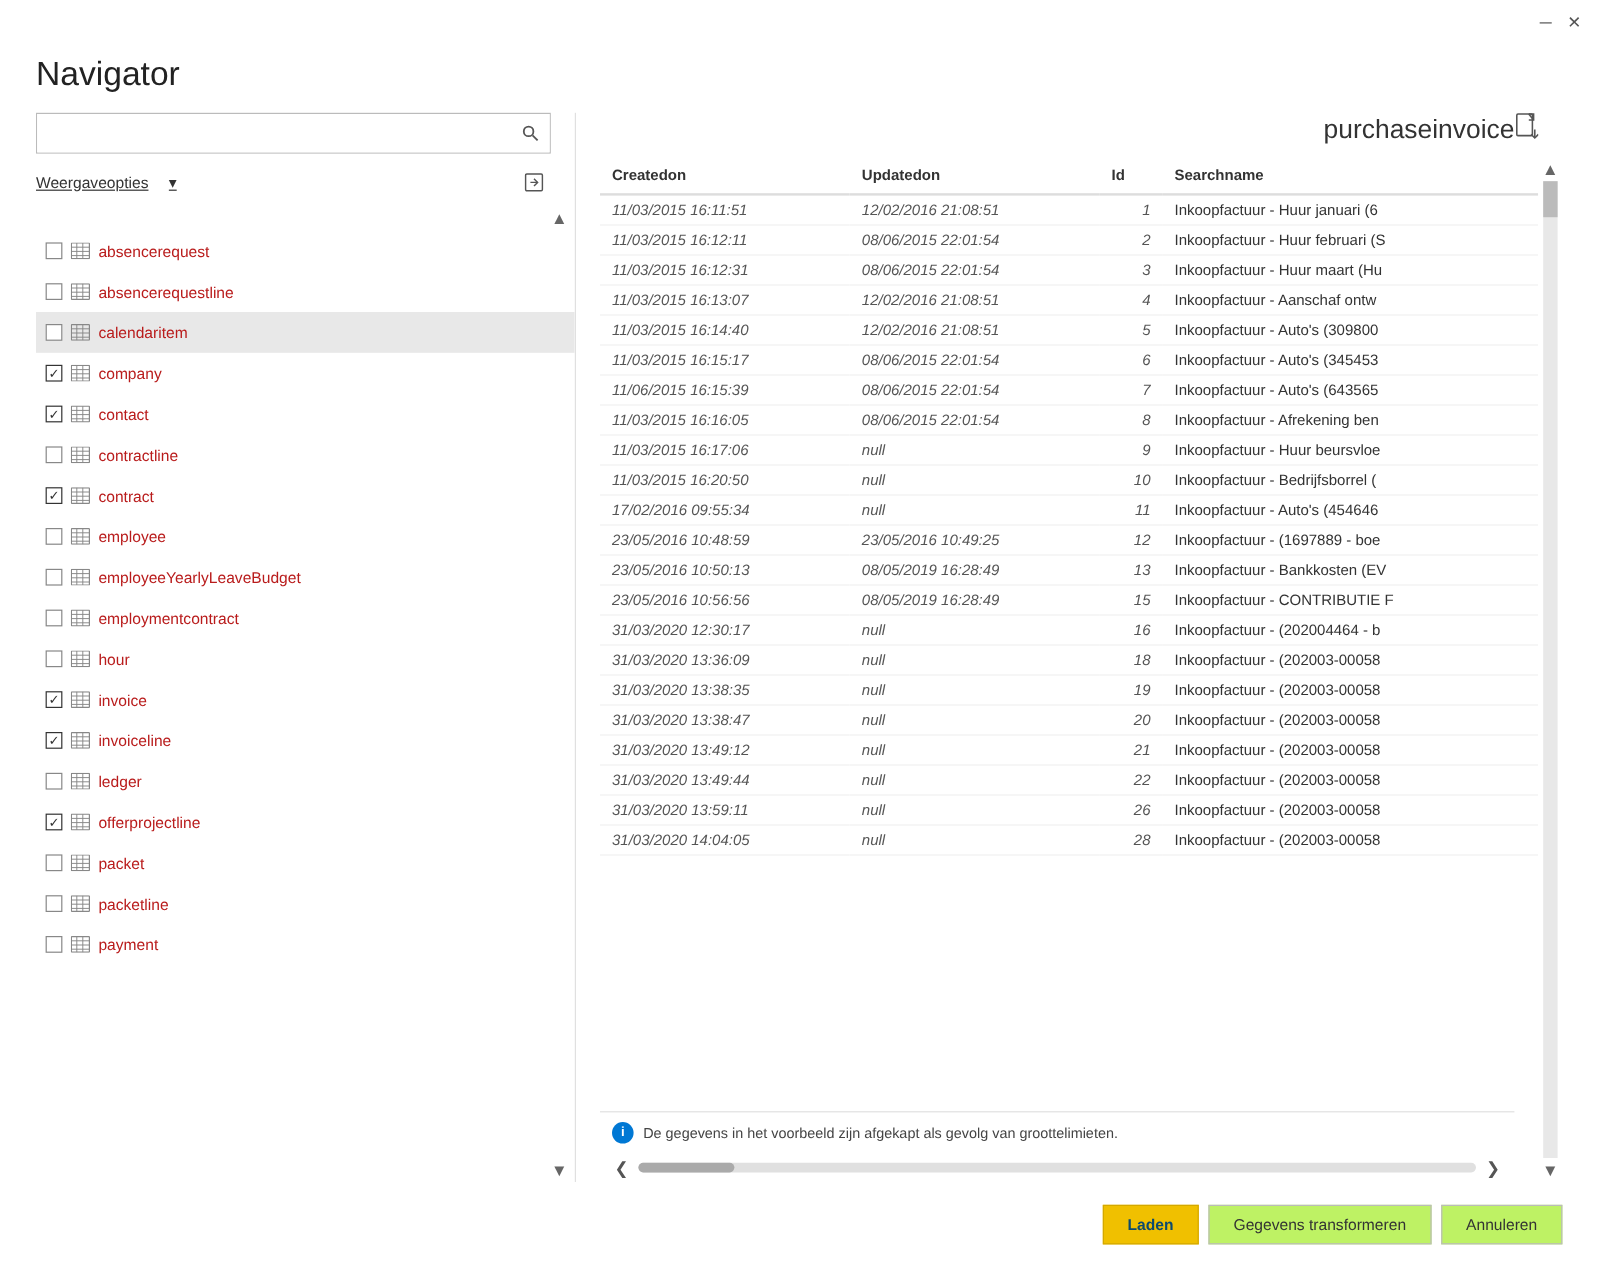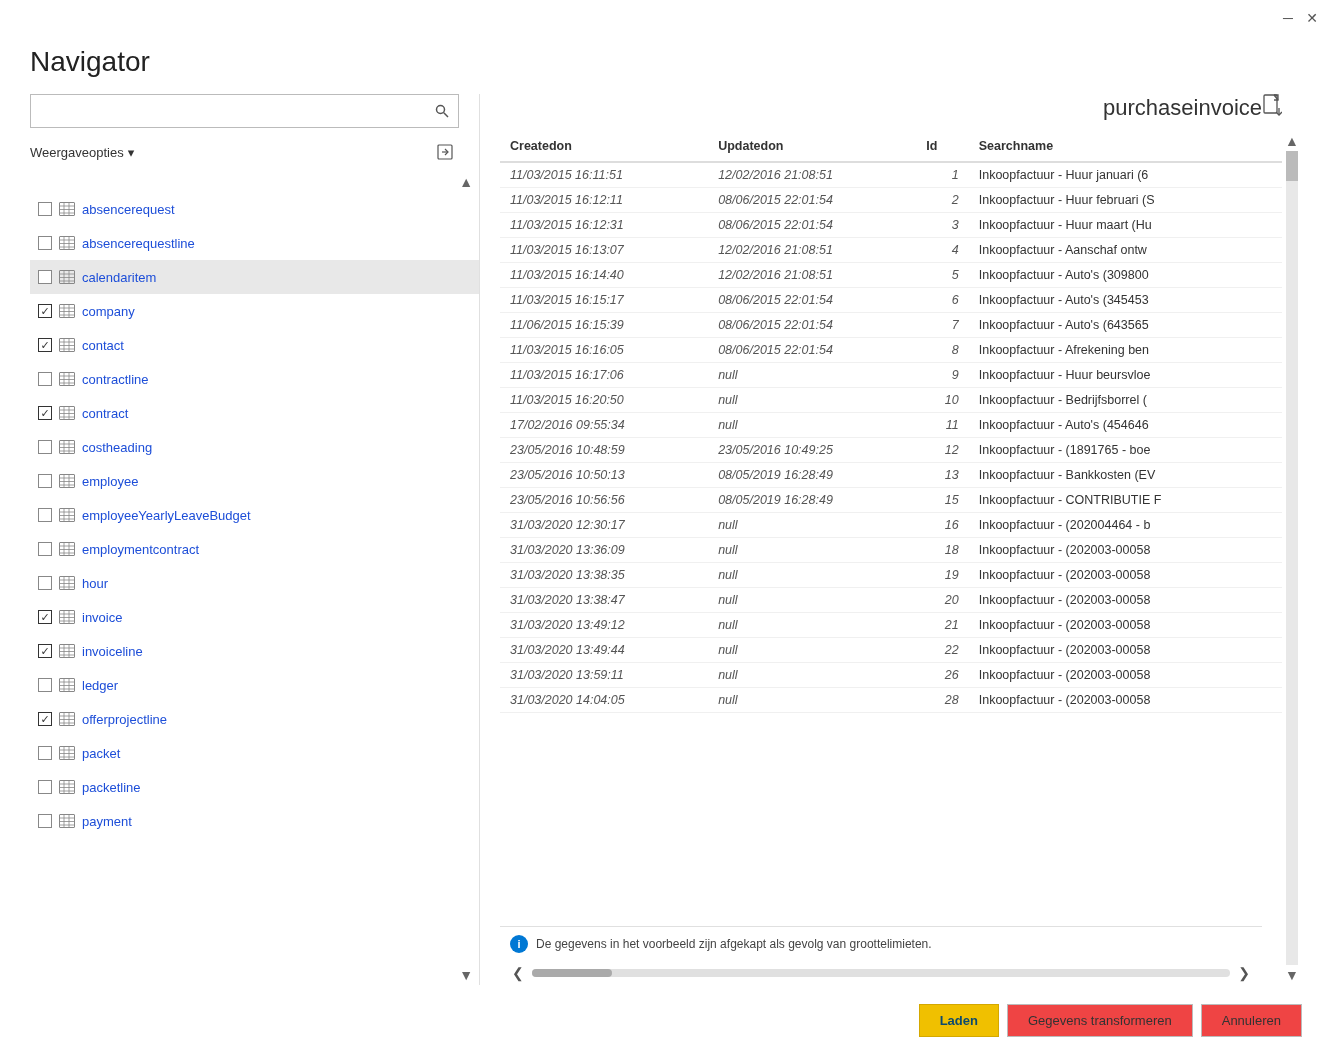--- a/index.html
+++ b/index.html
@@ -100,7 +100,8 @@
       cursor: pointer;
       display: flex;
       align-items: center;
-      gap: 4px;
+      gap: 17px;
+      text-decoration: underline;
     }
     .load-icon-btn {
       width: 28px;

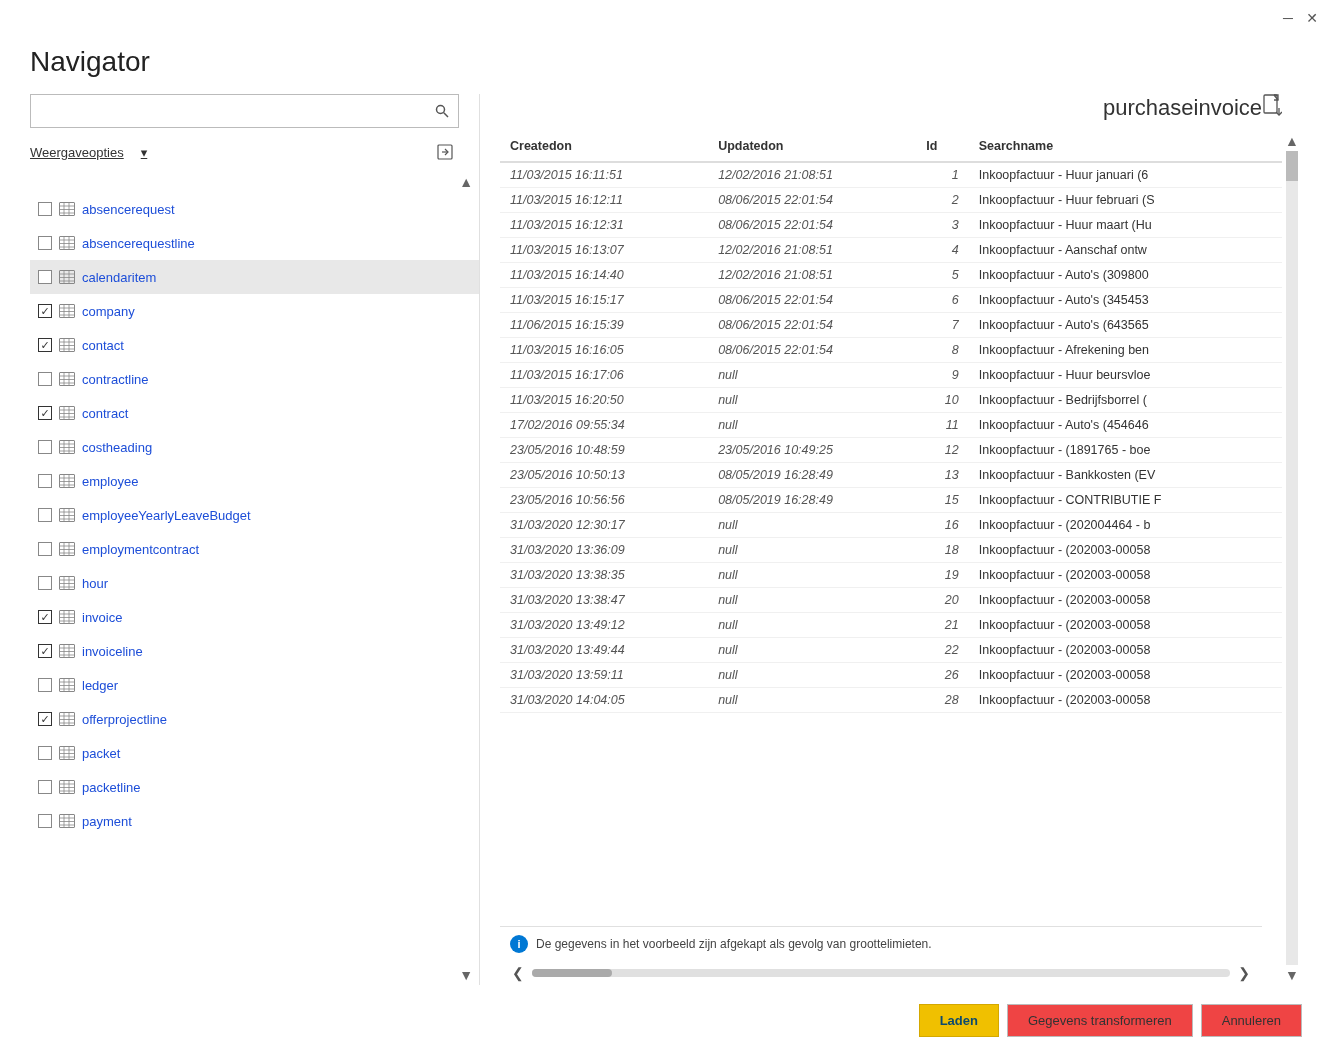--- a/index.html
+++ b/index.html
@@ -161,7 +161,7 @@
 
     .item-label {
       font-size: 13px;
-      color: #1d4ed8;
+      color: #b91c1c;
       text-align: center;
     }
 

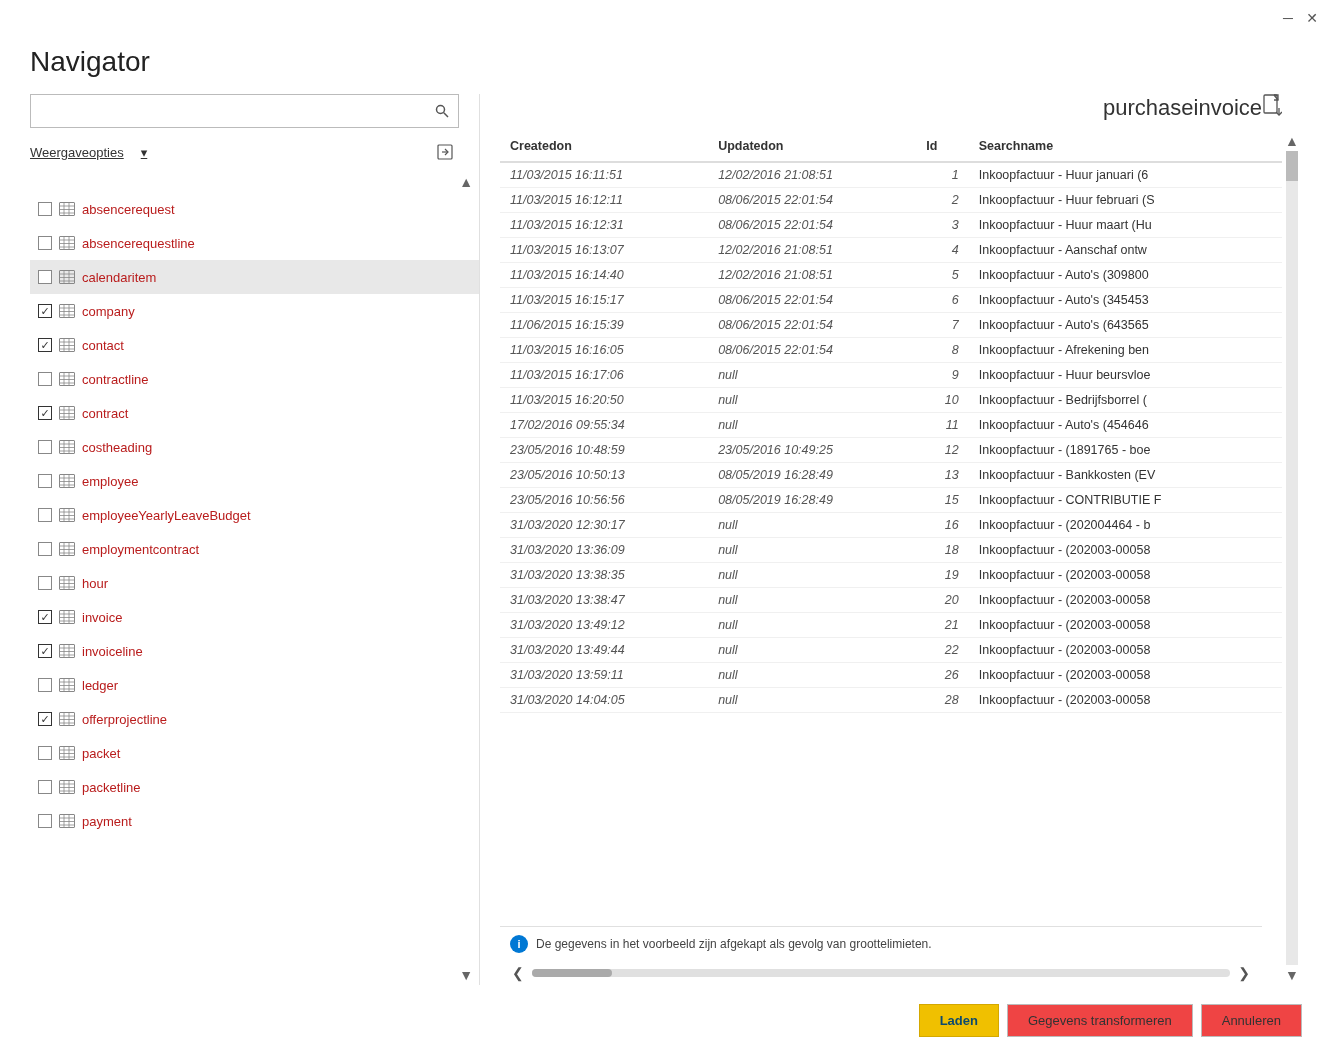--- a/index.html
+++ b/index.html
@@ -557,20 +557,6 @@
       <line x1="10" y1="0.5" x2="10" y2="13.5" stroke="#888" stroke-width="0.8"></line>
     </svg>
               </div>
-              <span class="item-label">costheading</span>
-            </div>
-            <div class="list-item">
-              <div class="checkbox"></div>
-              <div class="table-icon">
-                <svg viewBox="0 0 16 14" fill="none" xmlns="http://www.w3.org/2000/svg">
-      <rect x="0.5" y="0.5" width="15" height="13" rx="0.5" stroke="#888" stroke-width="1" fill="none"></rect>
-      <line x1="0.5" y1="4" x2="15.5" y2="4" stroke="#888" stroke-width="0.8"></line>
-      <line x1="0.5" y1="7.5" x2="15.5" y2="7.5" stroke="#888" stroke-width="0.8"></line>
-      <line x1="0.5" y1="11" x2="15.5" y2="11" stroke="#888" stroke-width="0.8"></line>
-      <line x1="5" y1="0.5" x2="5" y2="13.5" stroke="#888" stroke-width="0.8"></line>
-      <line x1="10" y1="0.5" x2="10" y2="13.5" stroke="#888" stroke-width="0.8"></line>
-    </svg>
-              </div>
               <span class="item-label">employee</span>
             </div>
             <div class="list-item">

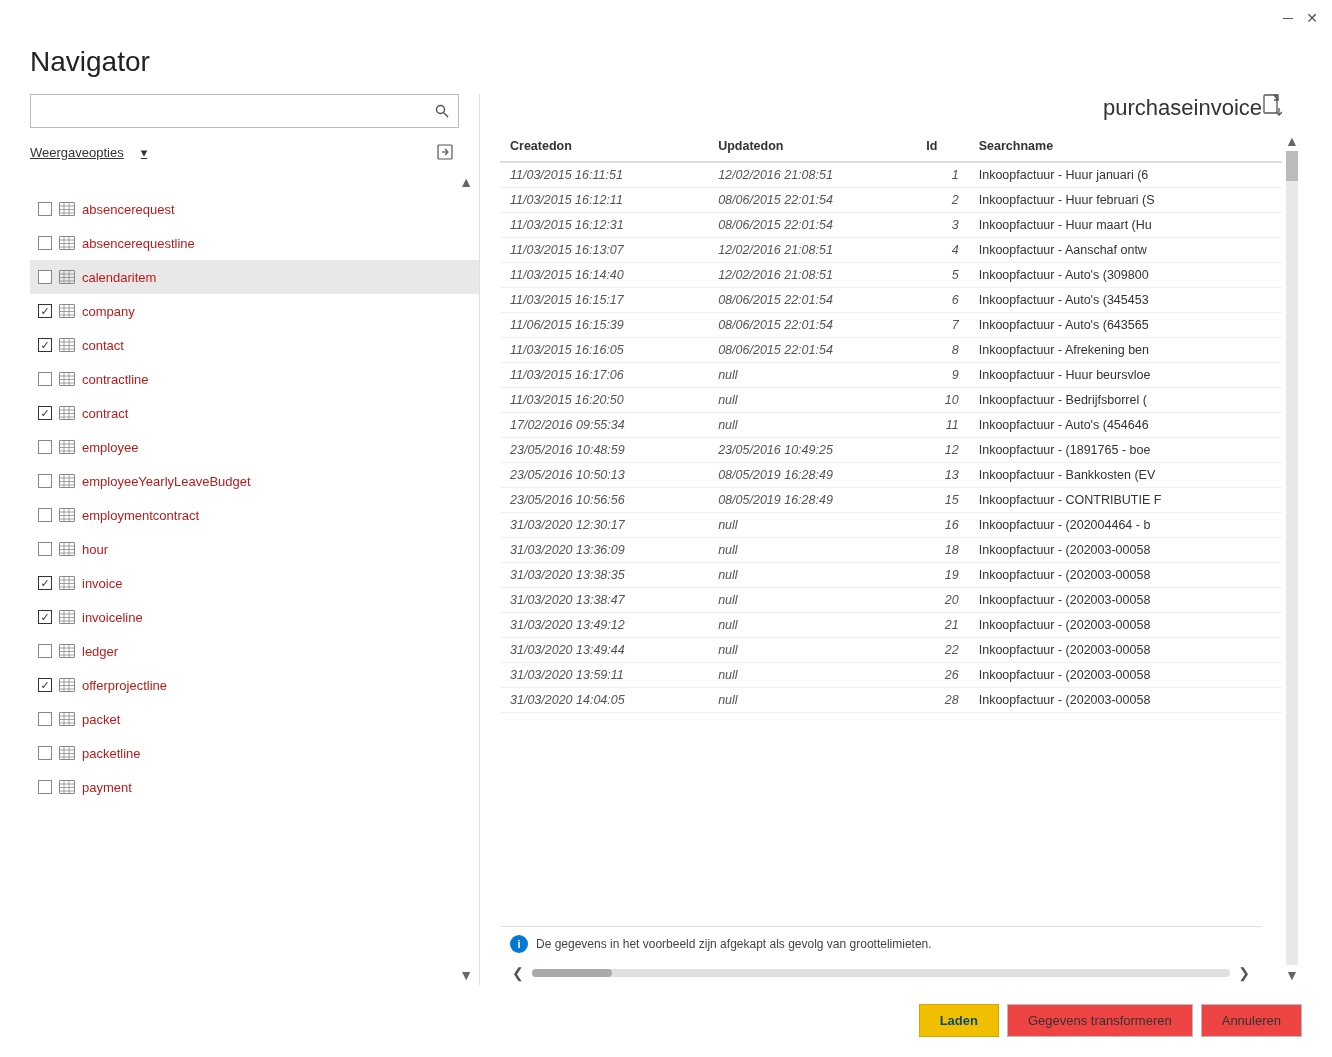--- a/index.html
+++ b/index.html
@@ -806,7 +806,7 @@
                   <td>23/05/2016 10:48:59</td>
                   <td>23/05/2016 10:49:25</td>
                   <td style="text-align: right;">12</td>
-                  <td class="searchname">Inkoopfactuur - (1891765 - boe</td>
+                  <td class="searchname">Inkoopfactuur - (1697889 - boe</td>
                 </tr>
                 <tr>
                   <td>23/05/2016 10:50:13</td>

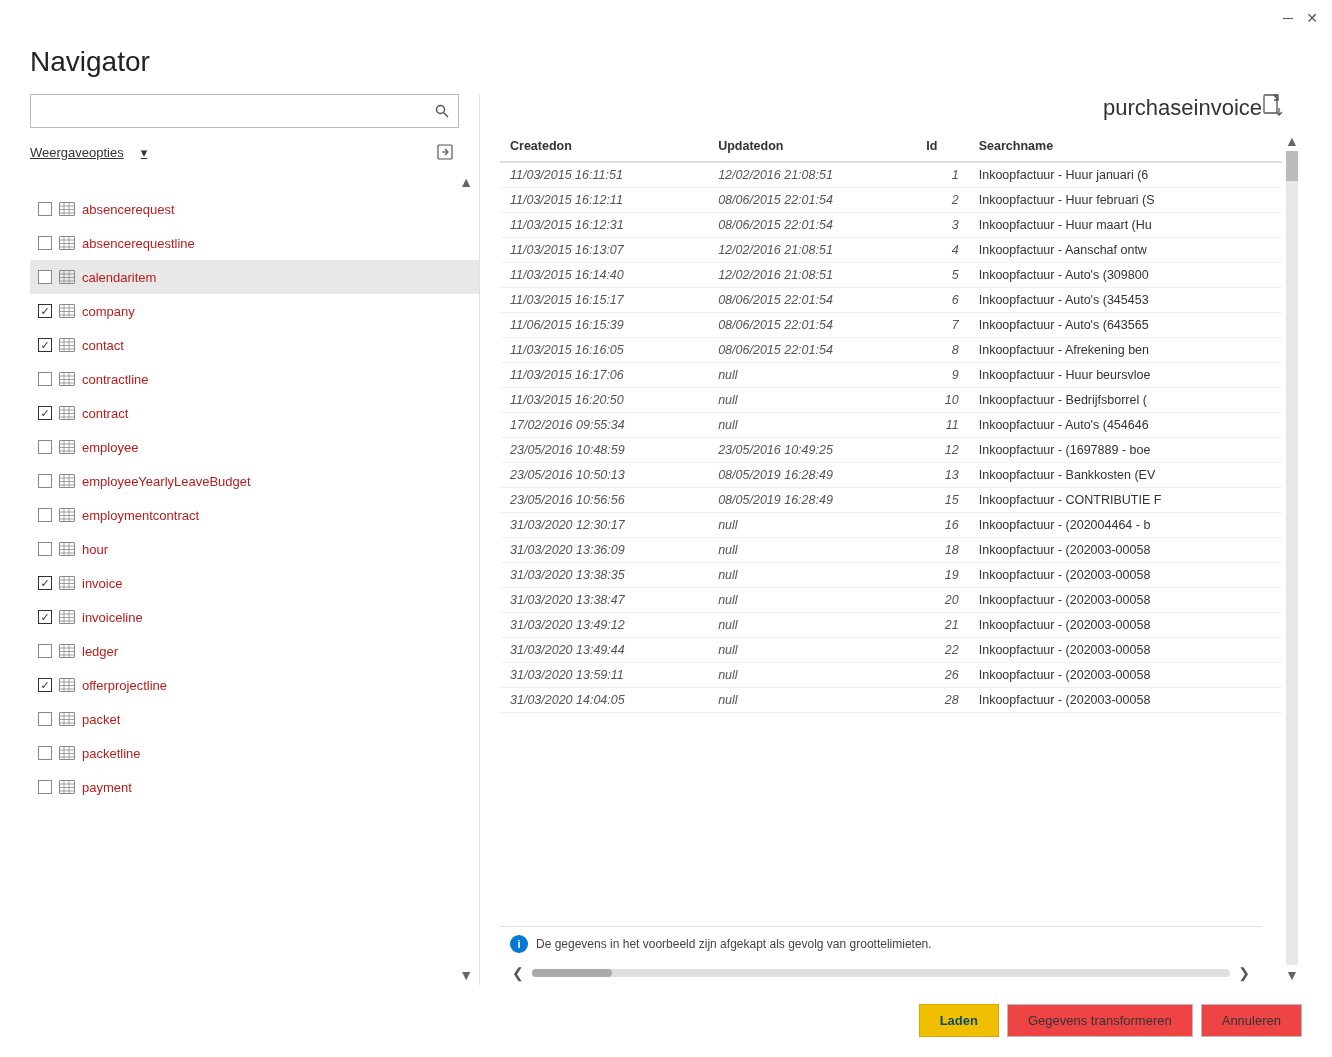--- a/index.html
+++ b/index.html
@@ -367,7 +367,7 @@
       font-size: 13px;
       cursor: pointer;
       border: 1px solid #bbb;
-      background: #ef4444;
+      background: #bef264;
       color: #333;
       min-width: 80px;
     }

